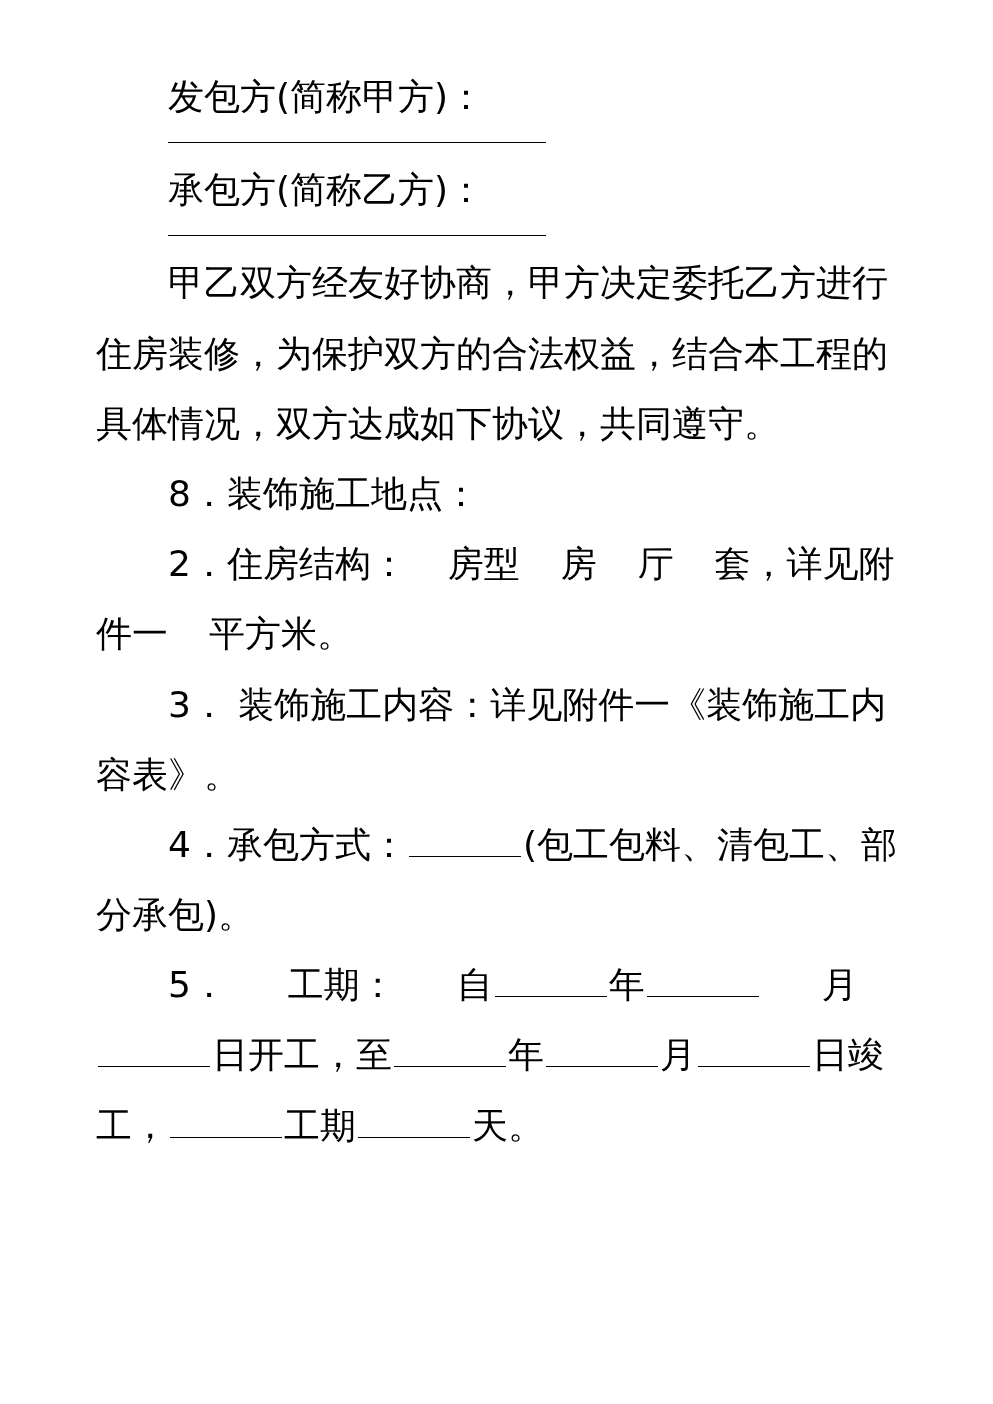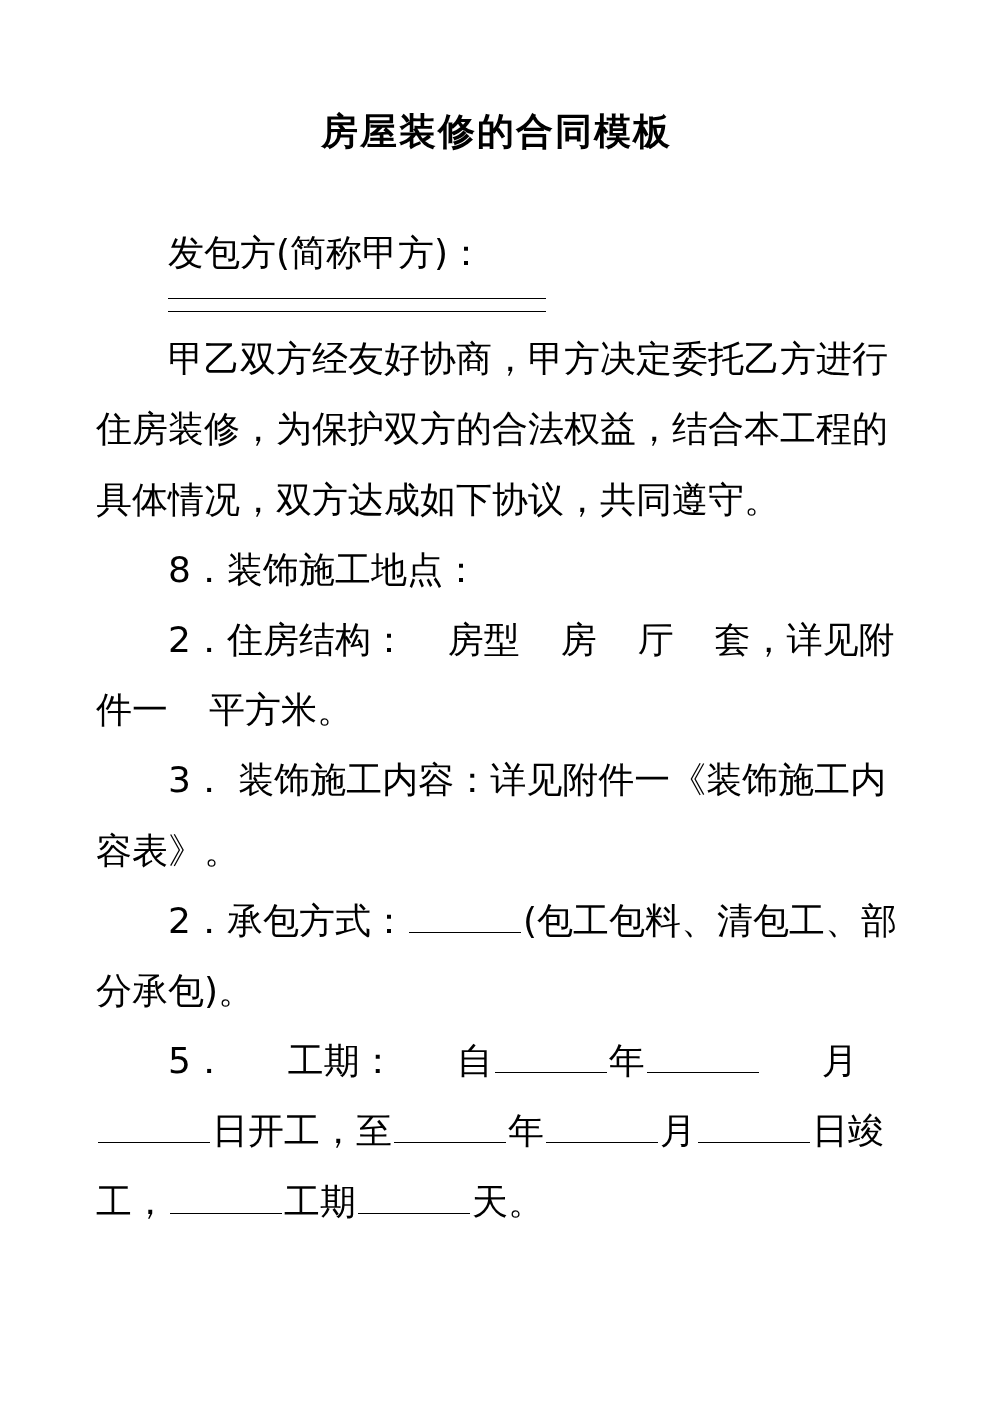--- a/index.html
+++ b/index.html
@@ -63,7 +63,6 @@
 
 <div class="page">
 
-  <h1 class="doc-title">房屋装修的合同模板</h1>
 
   <div class="body-block">
 

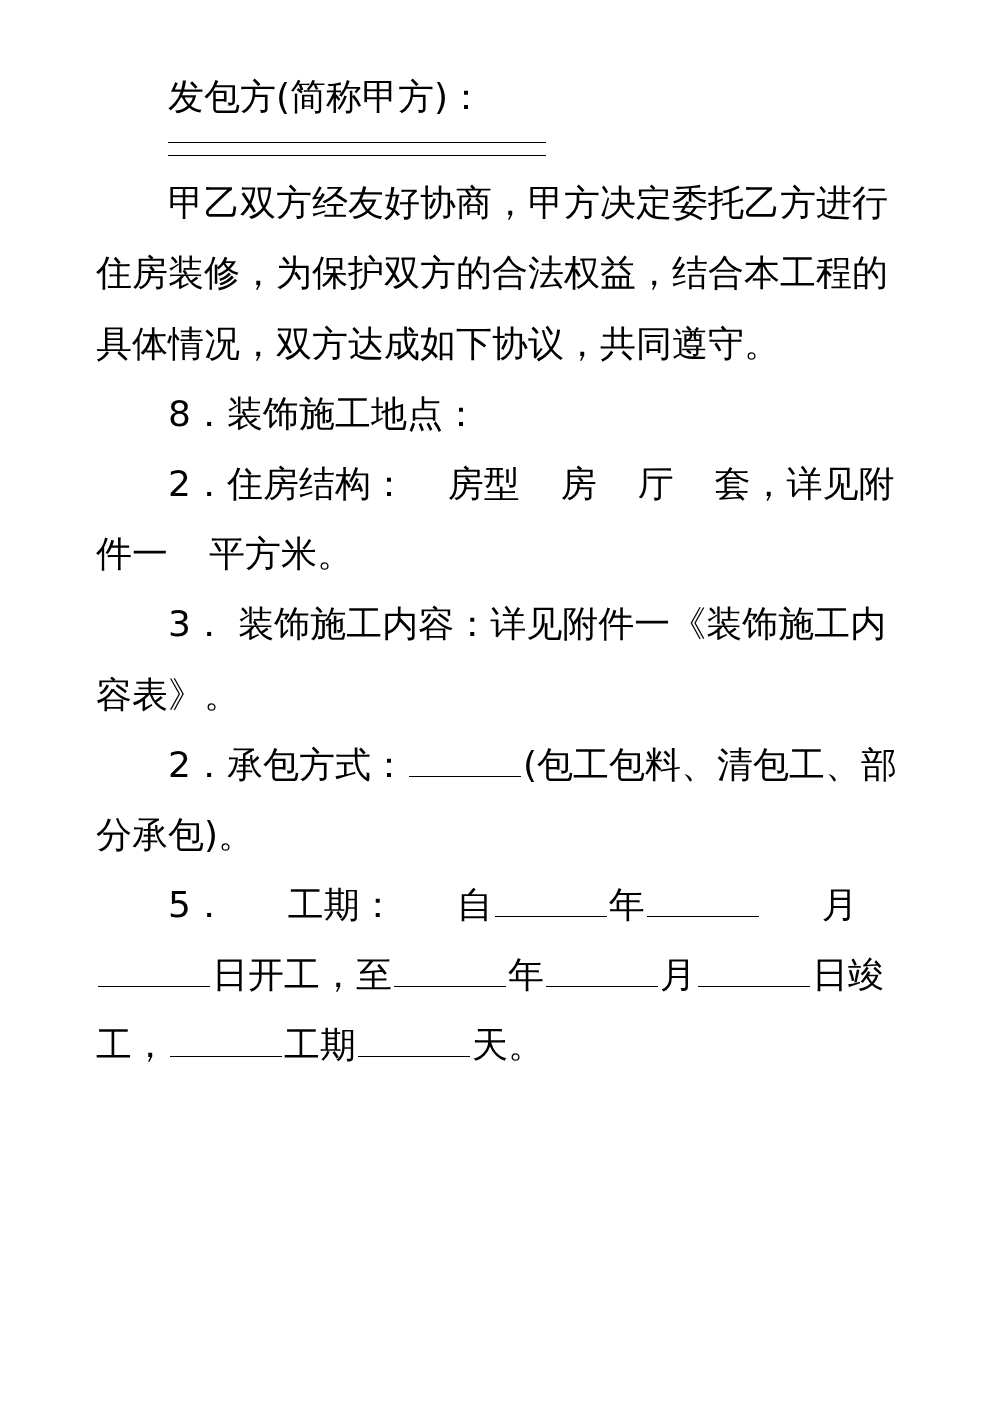--- a/index.html
+++ b/index.html
@@ -69,6 +69,7 @@
     <p class="para">发包方(简称甲方)：</p>
     <div class="rule"></div>
 
+    <p class="para">承包方(简称乙方)：</p>
     <div class="rule"></div>
 
     <p class="para">甲乙双方经友好协商，甲方决定委托乙方进行住房装修，为保护双方的合法权益，结合本工程的具体情况，双方达成如下协议，共同遵守。</p>

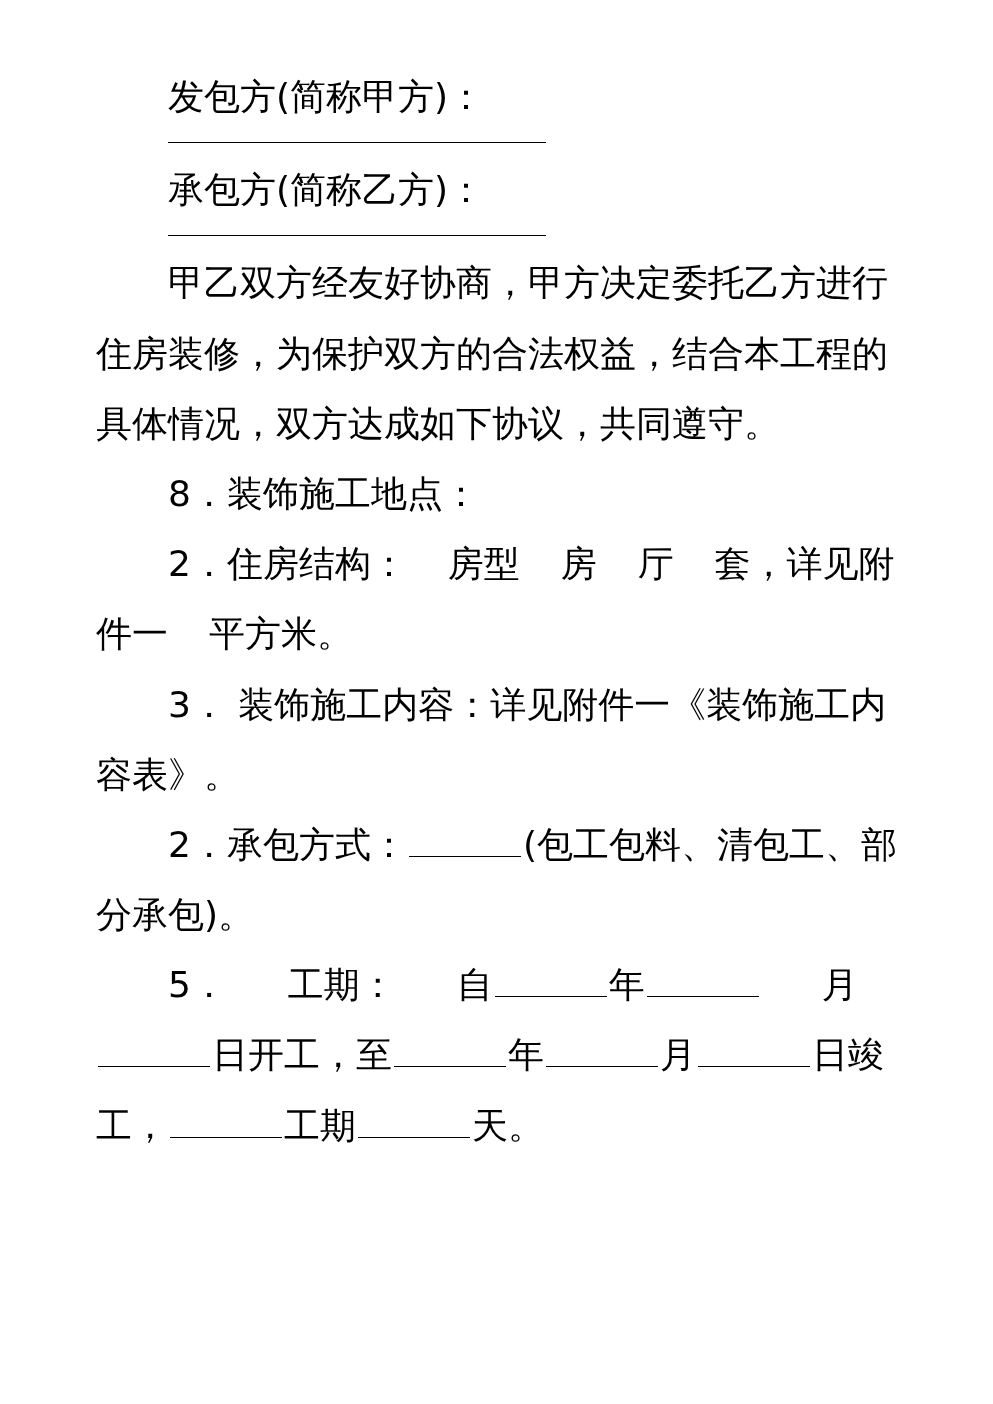--- a/index.html
+++ b/index.html
@@ -94,7 +94,7 @@
     <p class="para">3． 装饰施工内容：详见附件一《装饰施工内容表》。</p>
 
     <p class="para">
-      <span>2．承包方式：</span><span class="blank b-md"></span><span>(包工包料、清包工、部分承包)。</span>
+      <span>4．承包方式：</span><span class="blank b-md"></span><span>(包工包料、清包工、部分承包)。</span>
     </p>
 
     <p class="para">

